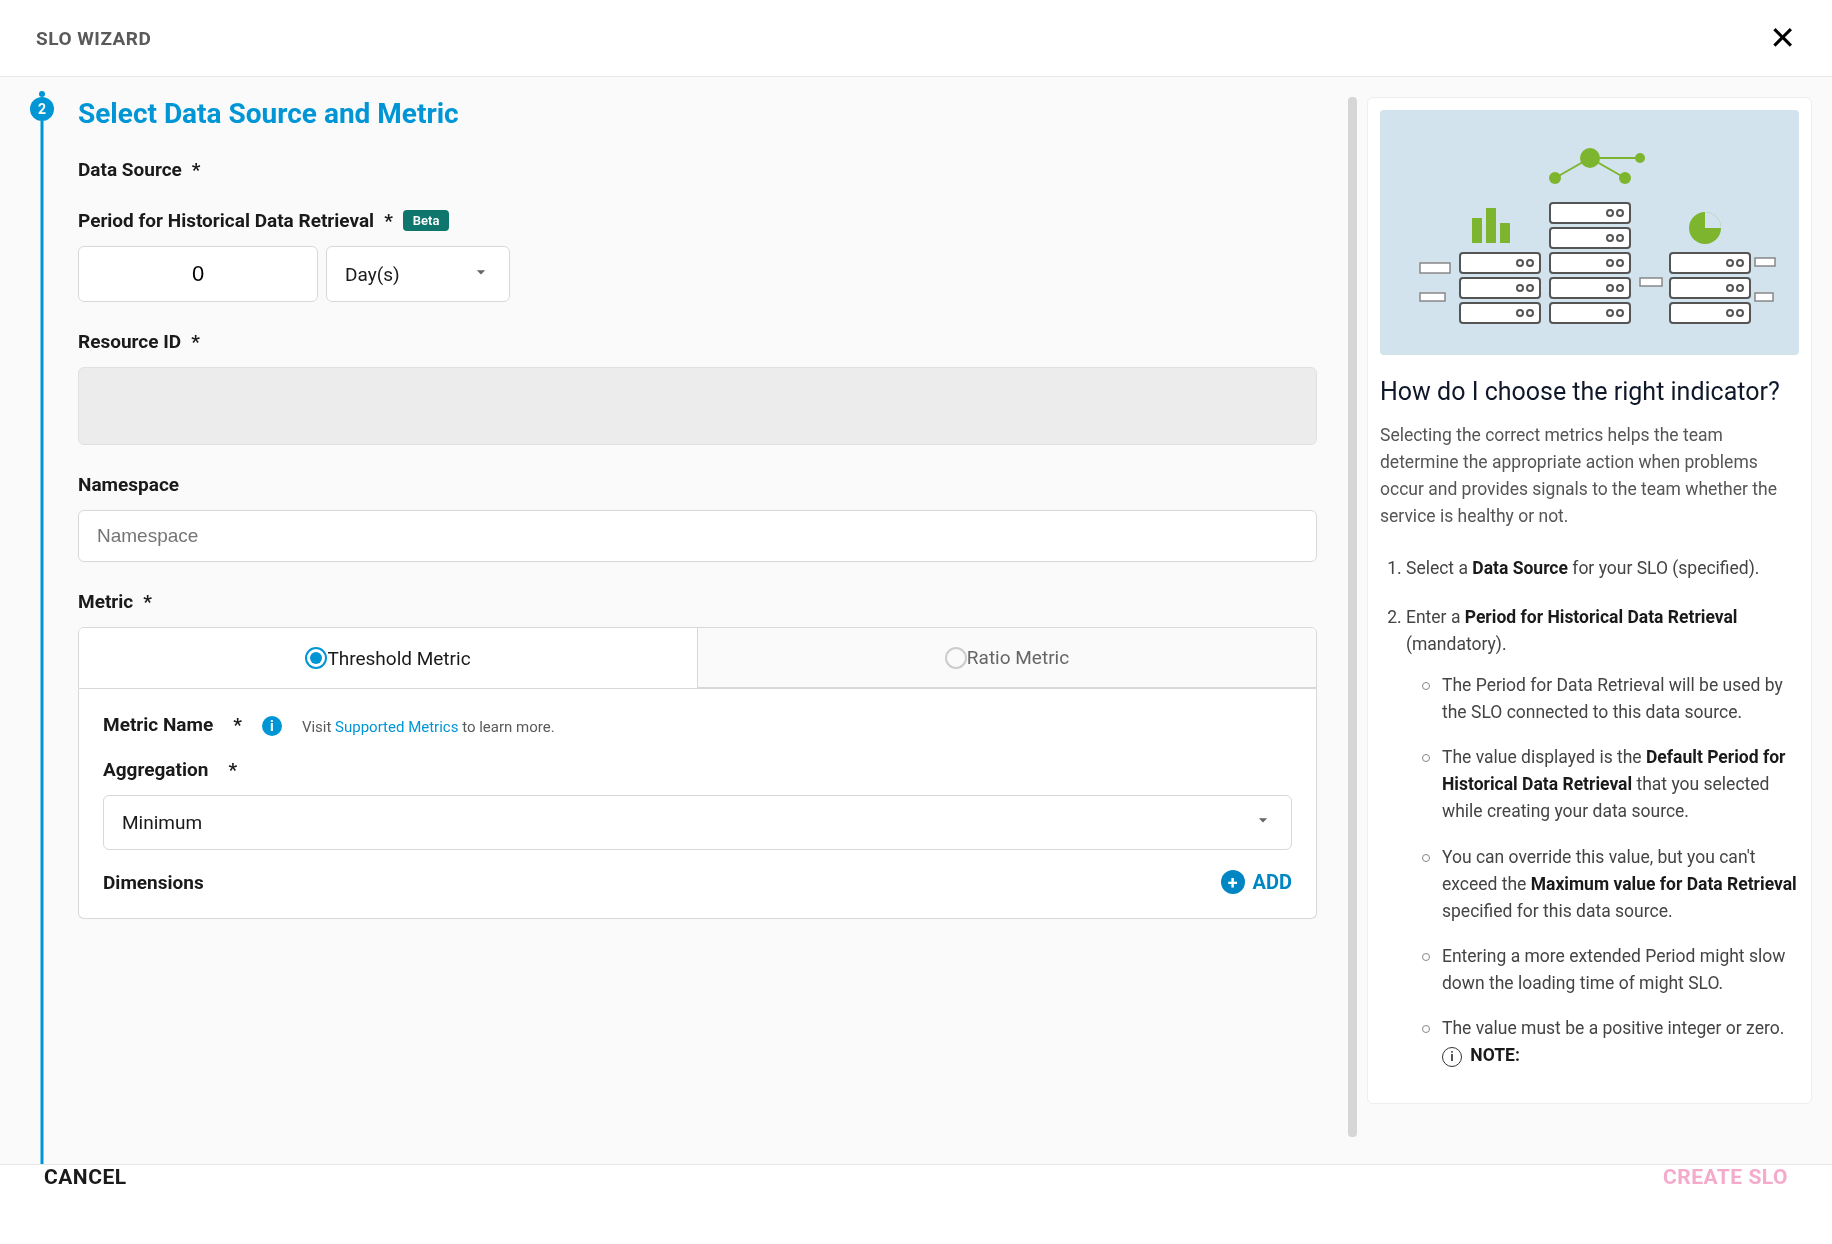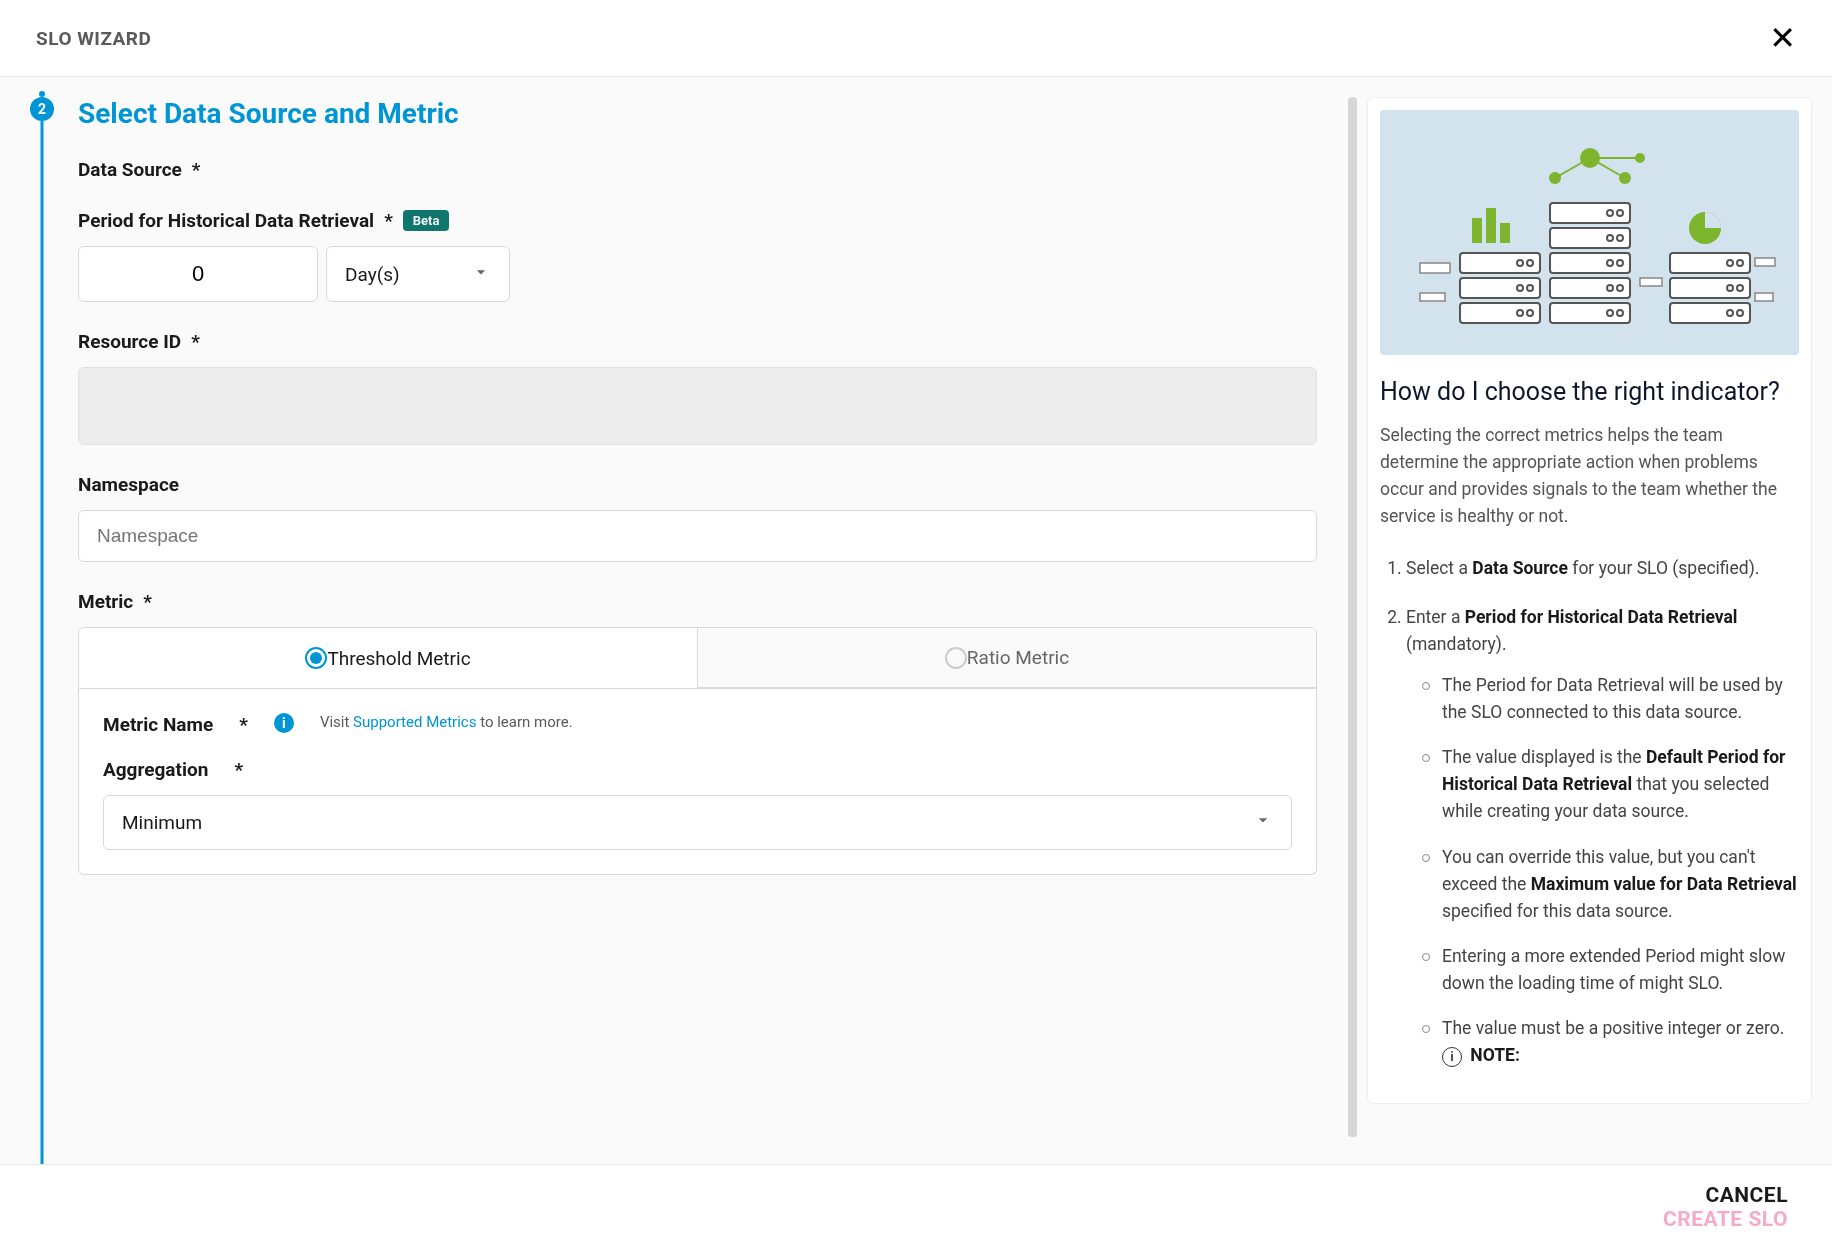--- a/index.html
+++ b/index.html
@@ -218,8 +218,8 @@
   font-weight: 700;
   margin-bottom: 14px;
   display: flex;
-  align-items: flex-start;
-  gap: 26px;
+  align-items: flex-end;
+  gap: 20px;
 }
 .info-icon {
   width: 20px; height: 20px;

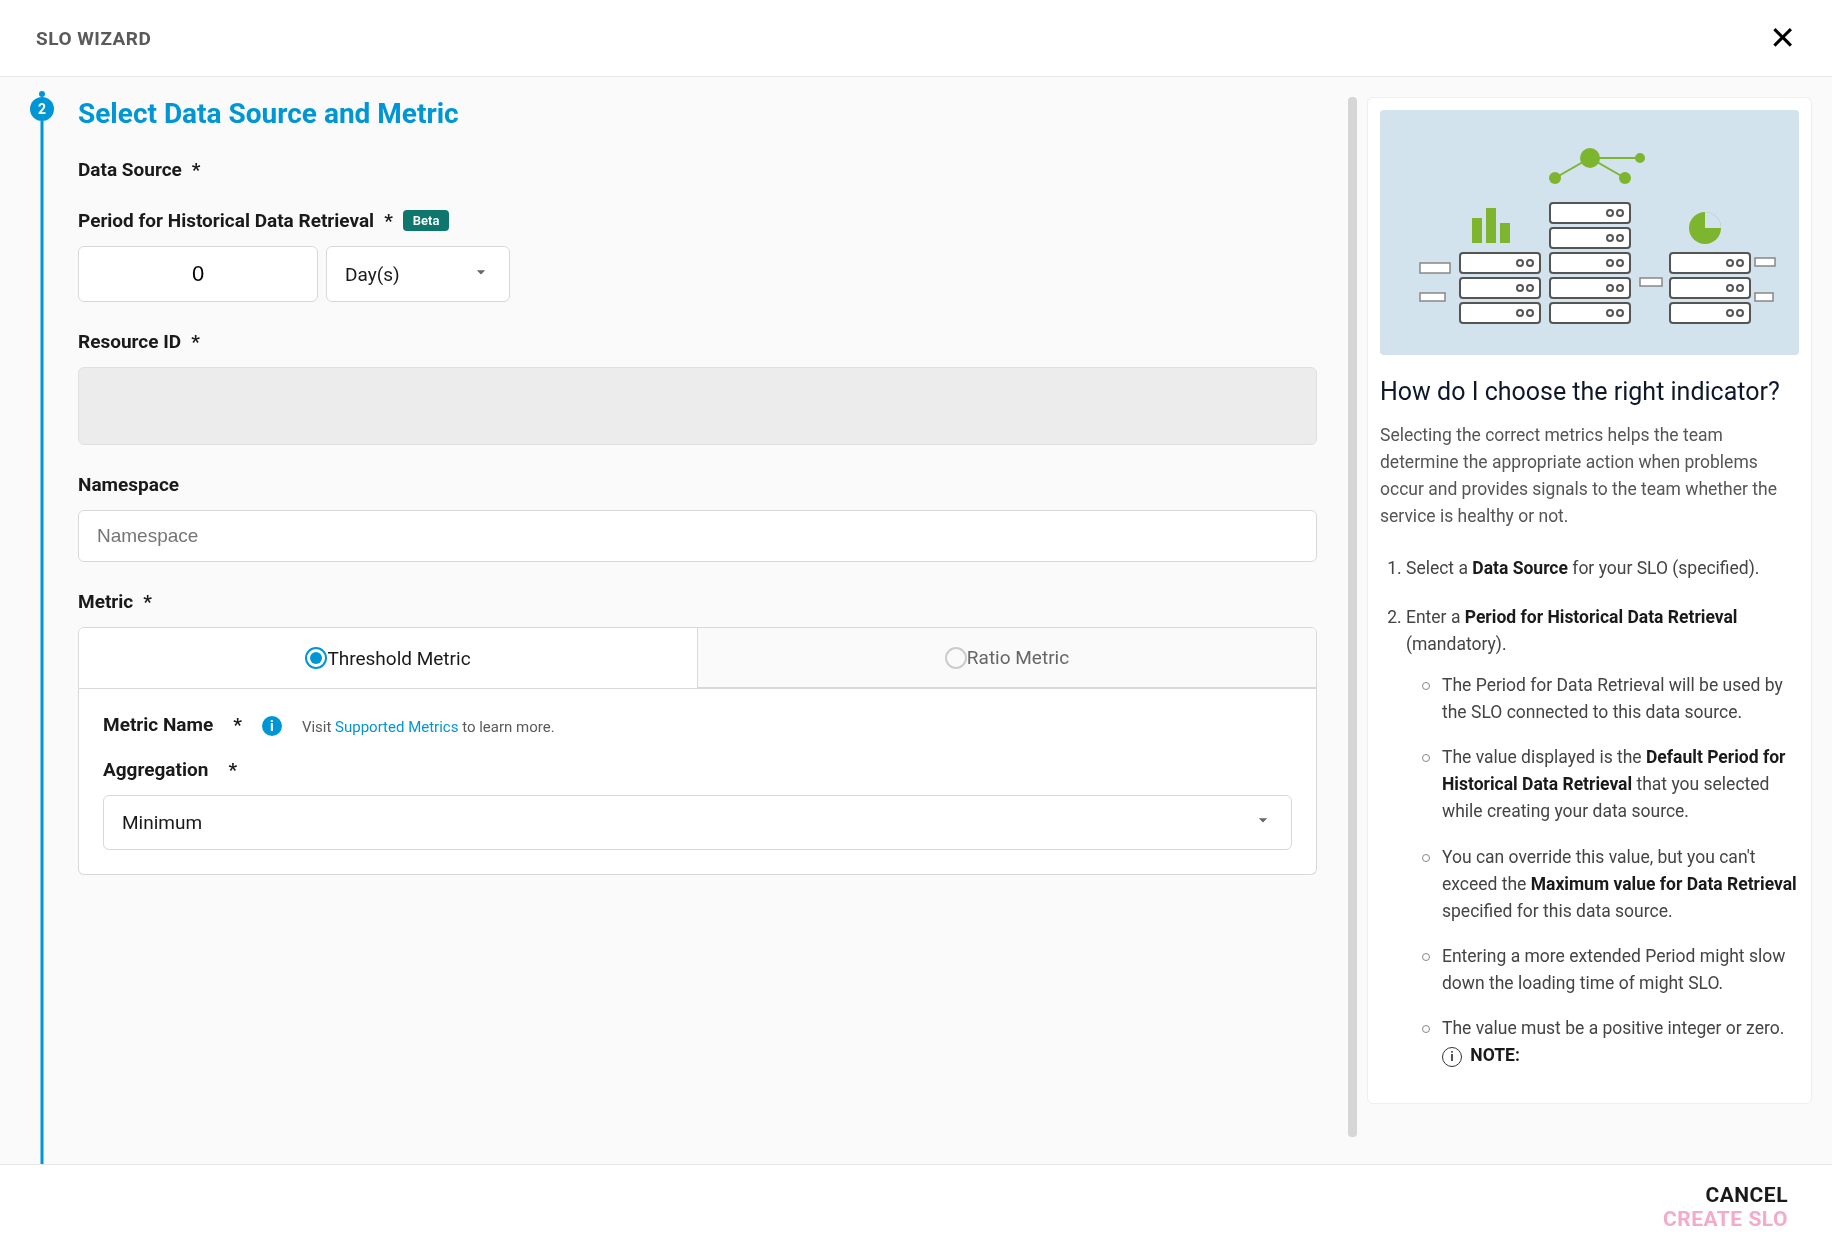--- a/index.html
+++ b/index.html
@@ -468,6 +468,13 @@
               </span>
             </div>
 
+            <div class="dim-row">
+              <span class="dim-label">Dimensions</span>
+              <div class="add-btn">
+                <span class="add-plus">+</span>
+                <span>ADD</span>
+              </div>
+            </div>
           </div>
         </div>
 

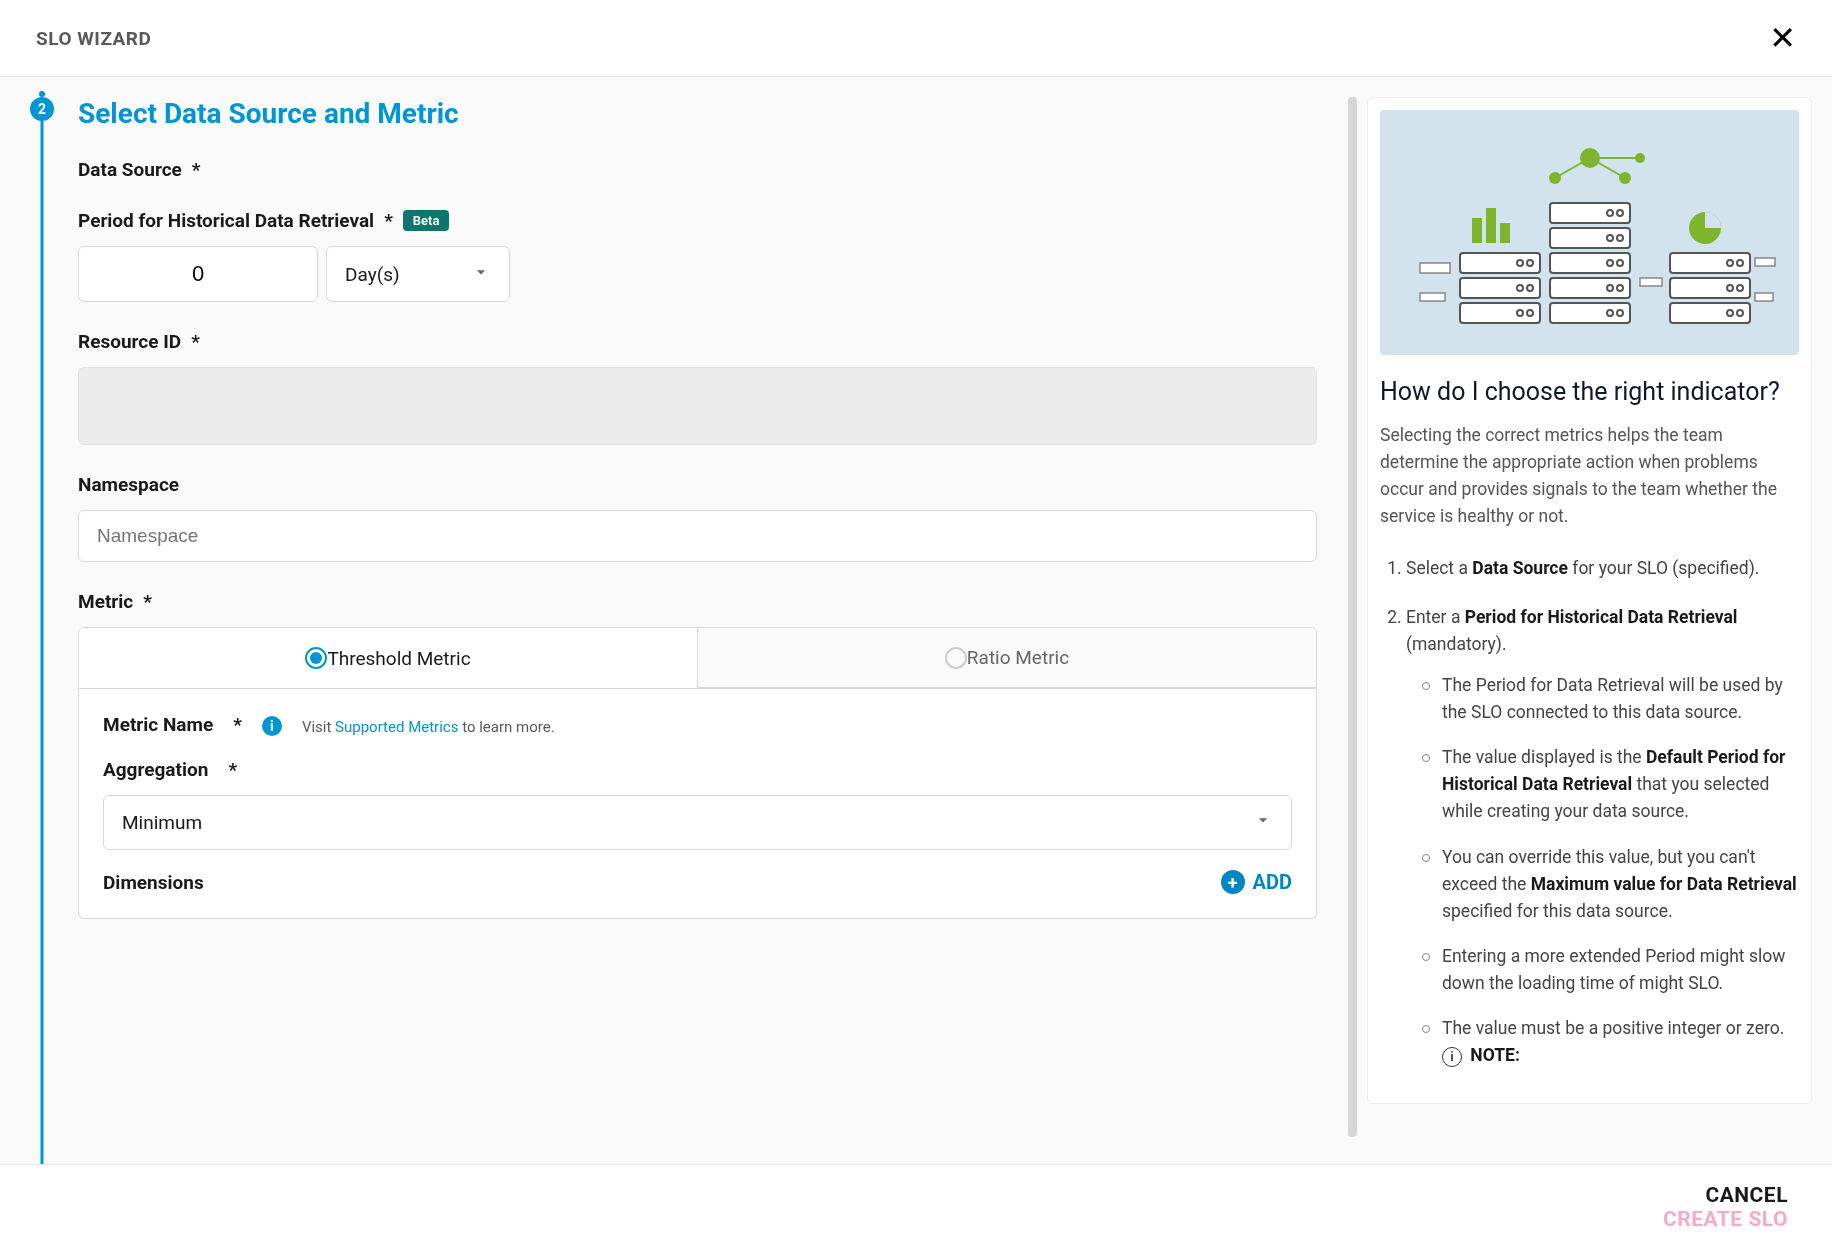--- a/index.html
+++ b/index.html
@@ -343,9 +343,8 @@
   border-top: 1px solid #e8e8e8;
   display: flex;
   justify-content: space-between;
-  align-items: flex-end;
-  padding: 18px 44px;
-  flex-direction: column;
+  align-items: flex-start;
+  padding: 0 44px;
 }
 .btn-cancel {
   font-size: 21px;

